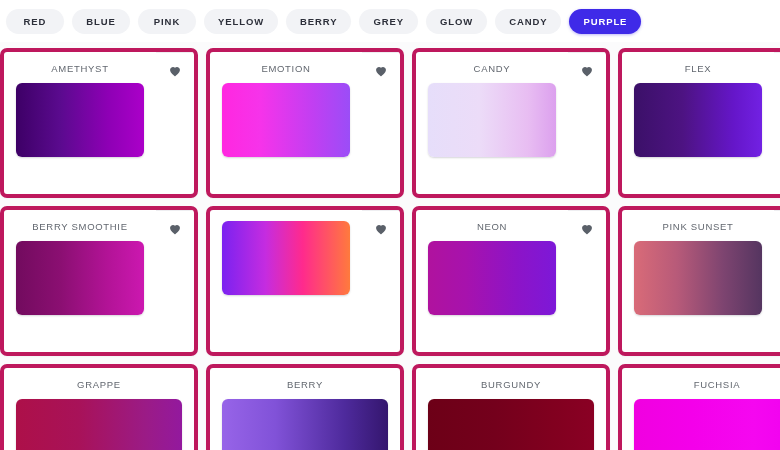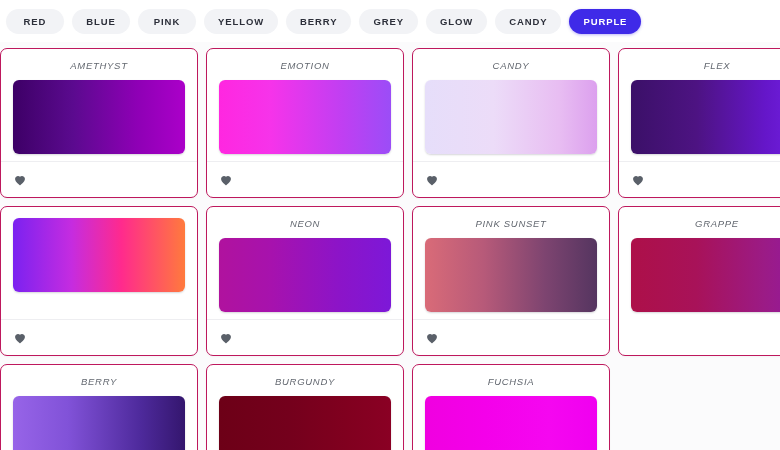--- a/index.html
+++ b/index.html
@@ -72,14 +72,13 @@
 
   .card {
     background: #ffffff;
-    border: 1px solid #be185d;
+    border: 4px solid #be185d;
     border-radius: 7px;
     overflow: hidden;
     box-shadow: 0 1px 2px rgba(30,30,50,0.035);
     display: flex;
-    flex-direction: column;
+    flex-direction: row;
     height: 150px;
-    font-style: italic;
   }
 
   .card-body {

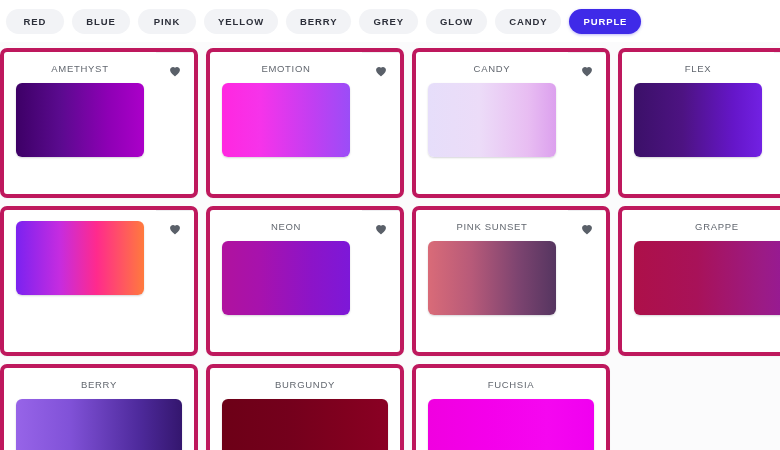--- a/index.html
+++ b/index.html
@@ -190,6 +190,19 @@
       </div>
       <div class="card">
         <div class="card-body">
+          <div class="card-title">BERRY SMOOTHIE</div>
+          <div class="swatch" style="background: linear-gradient(90deg, rgb(114, 11, 94) 0%, rgb(139, 15, 114) 35%, rgb(179, 19, 151) 72%, rgb(204, 24, 176) 100%);"></div>
+        </div>
+        <div class="card-footer">
+          <span class="heart-icon">
+            <svg viewBox="0 0 24 24">
+              <path d="M12 21s-8.5-5.6-8.5-11.2A5.1 5.1 0 0 1 12 6.4a5.1 5.1 0 0 1 8.5 3.4C20.5 15.4 12 21 12 21z"></path>
+            </svg>
+          </span>
+        </div>
+      </div>
+      <div class="card">
+        <div class="card-body">
           <div class="swatch" style="background: linear-gradient(90deg, rgb(123, 34, 240) 0%, rgb(197, 44, 224) 34%, rgb(255, 42, 141) 63%, rgb(255, 122, 61) 100%);"></div>
         </div>
         <div class="card-footer">

